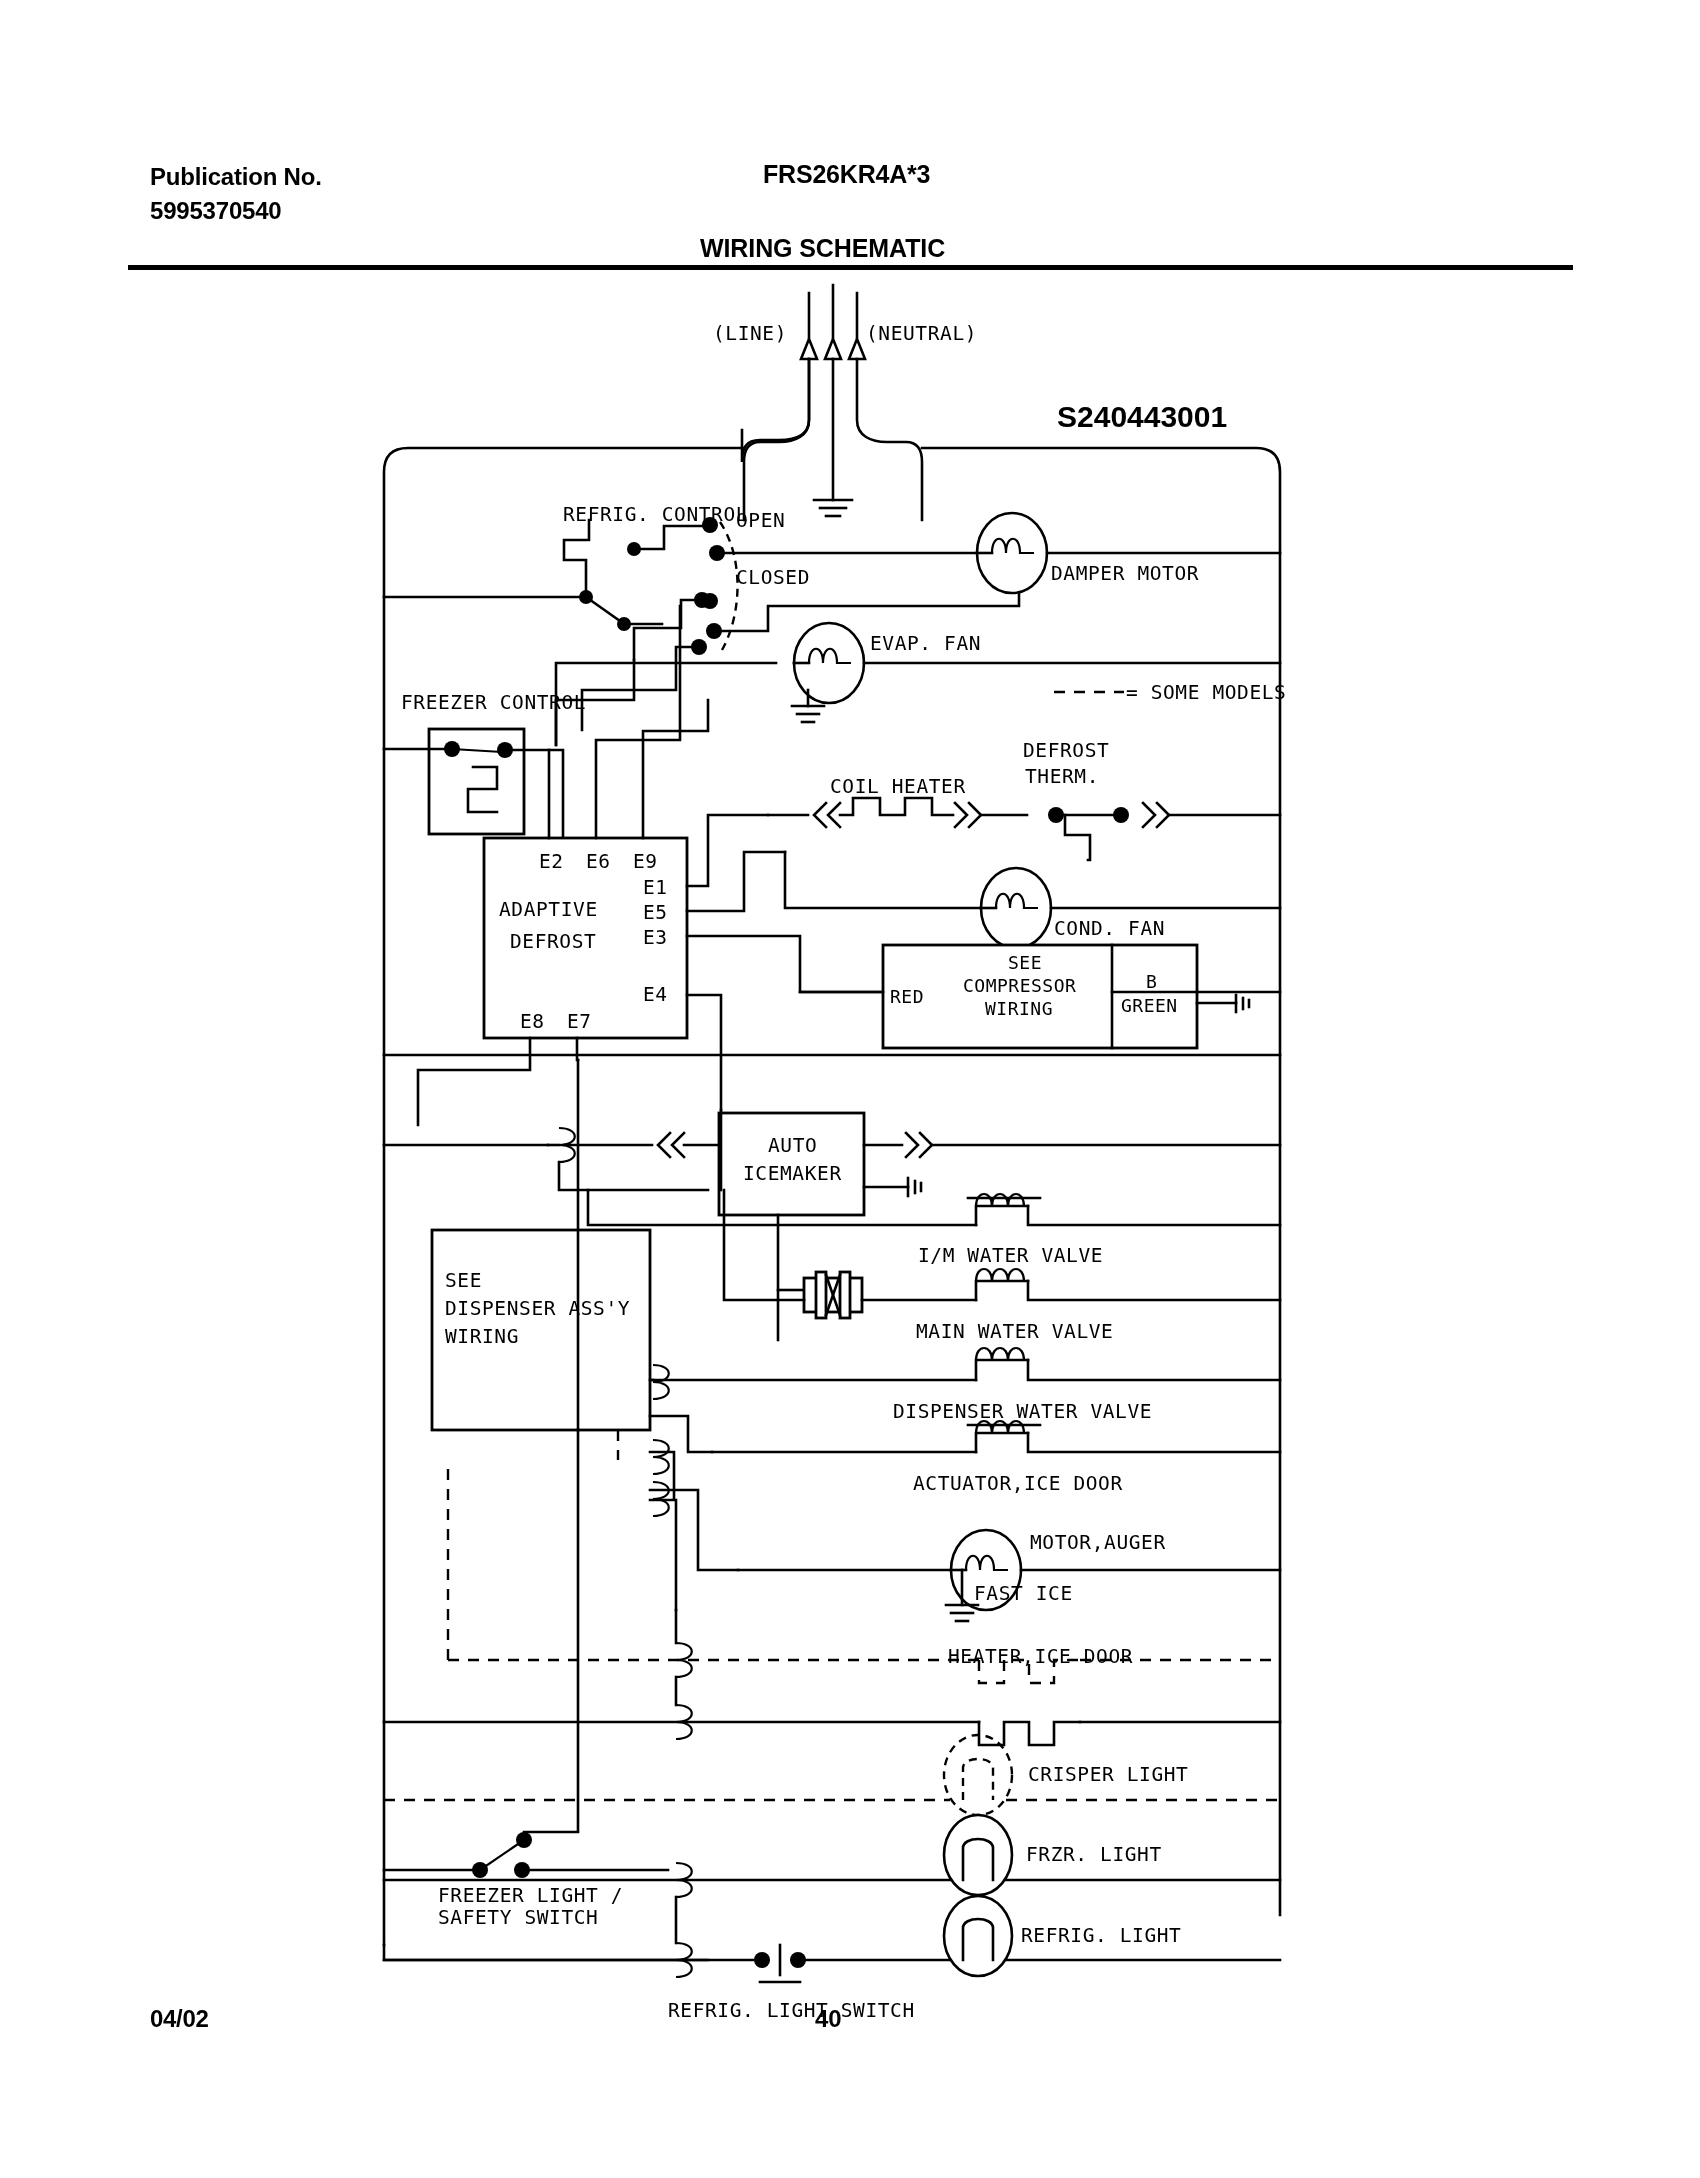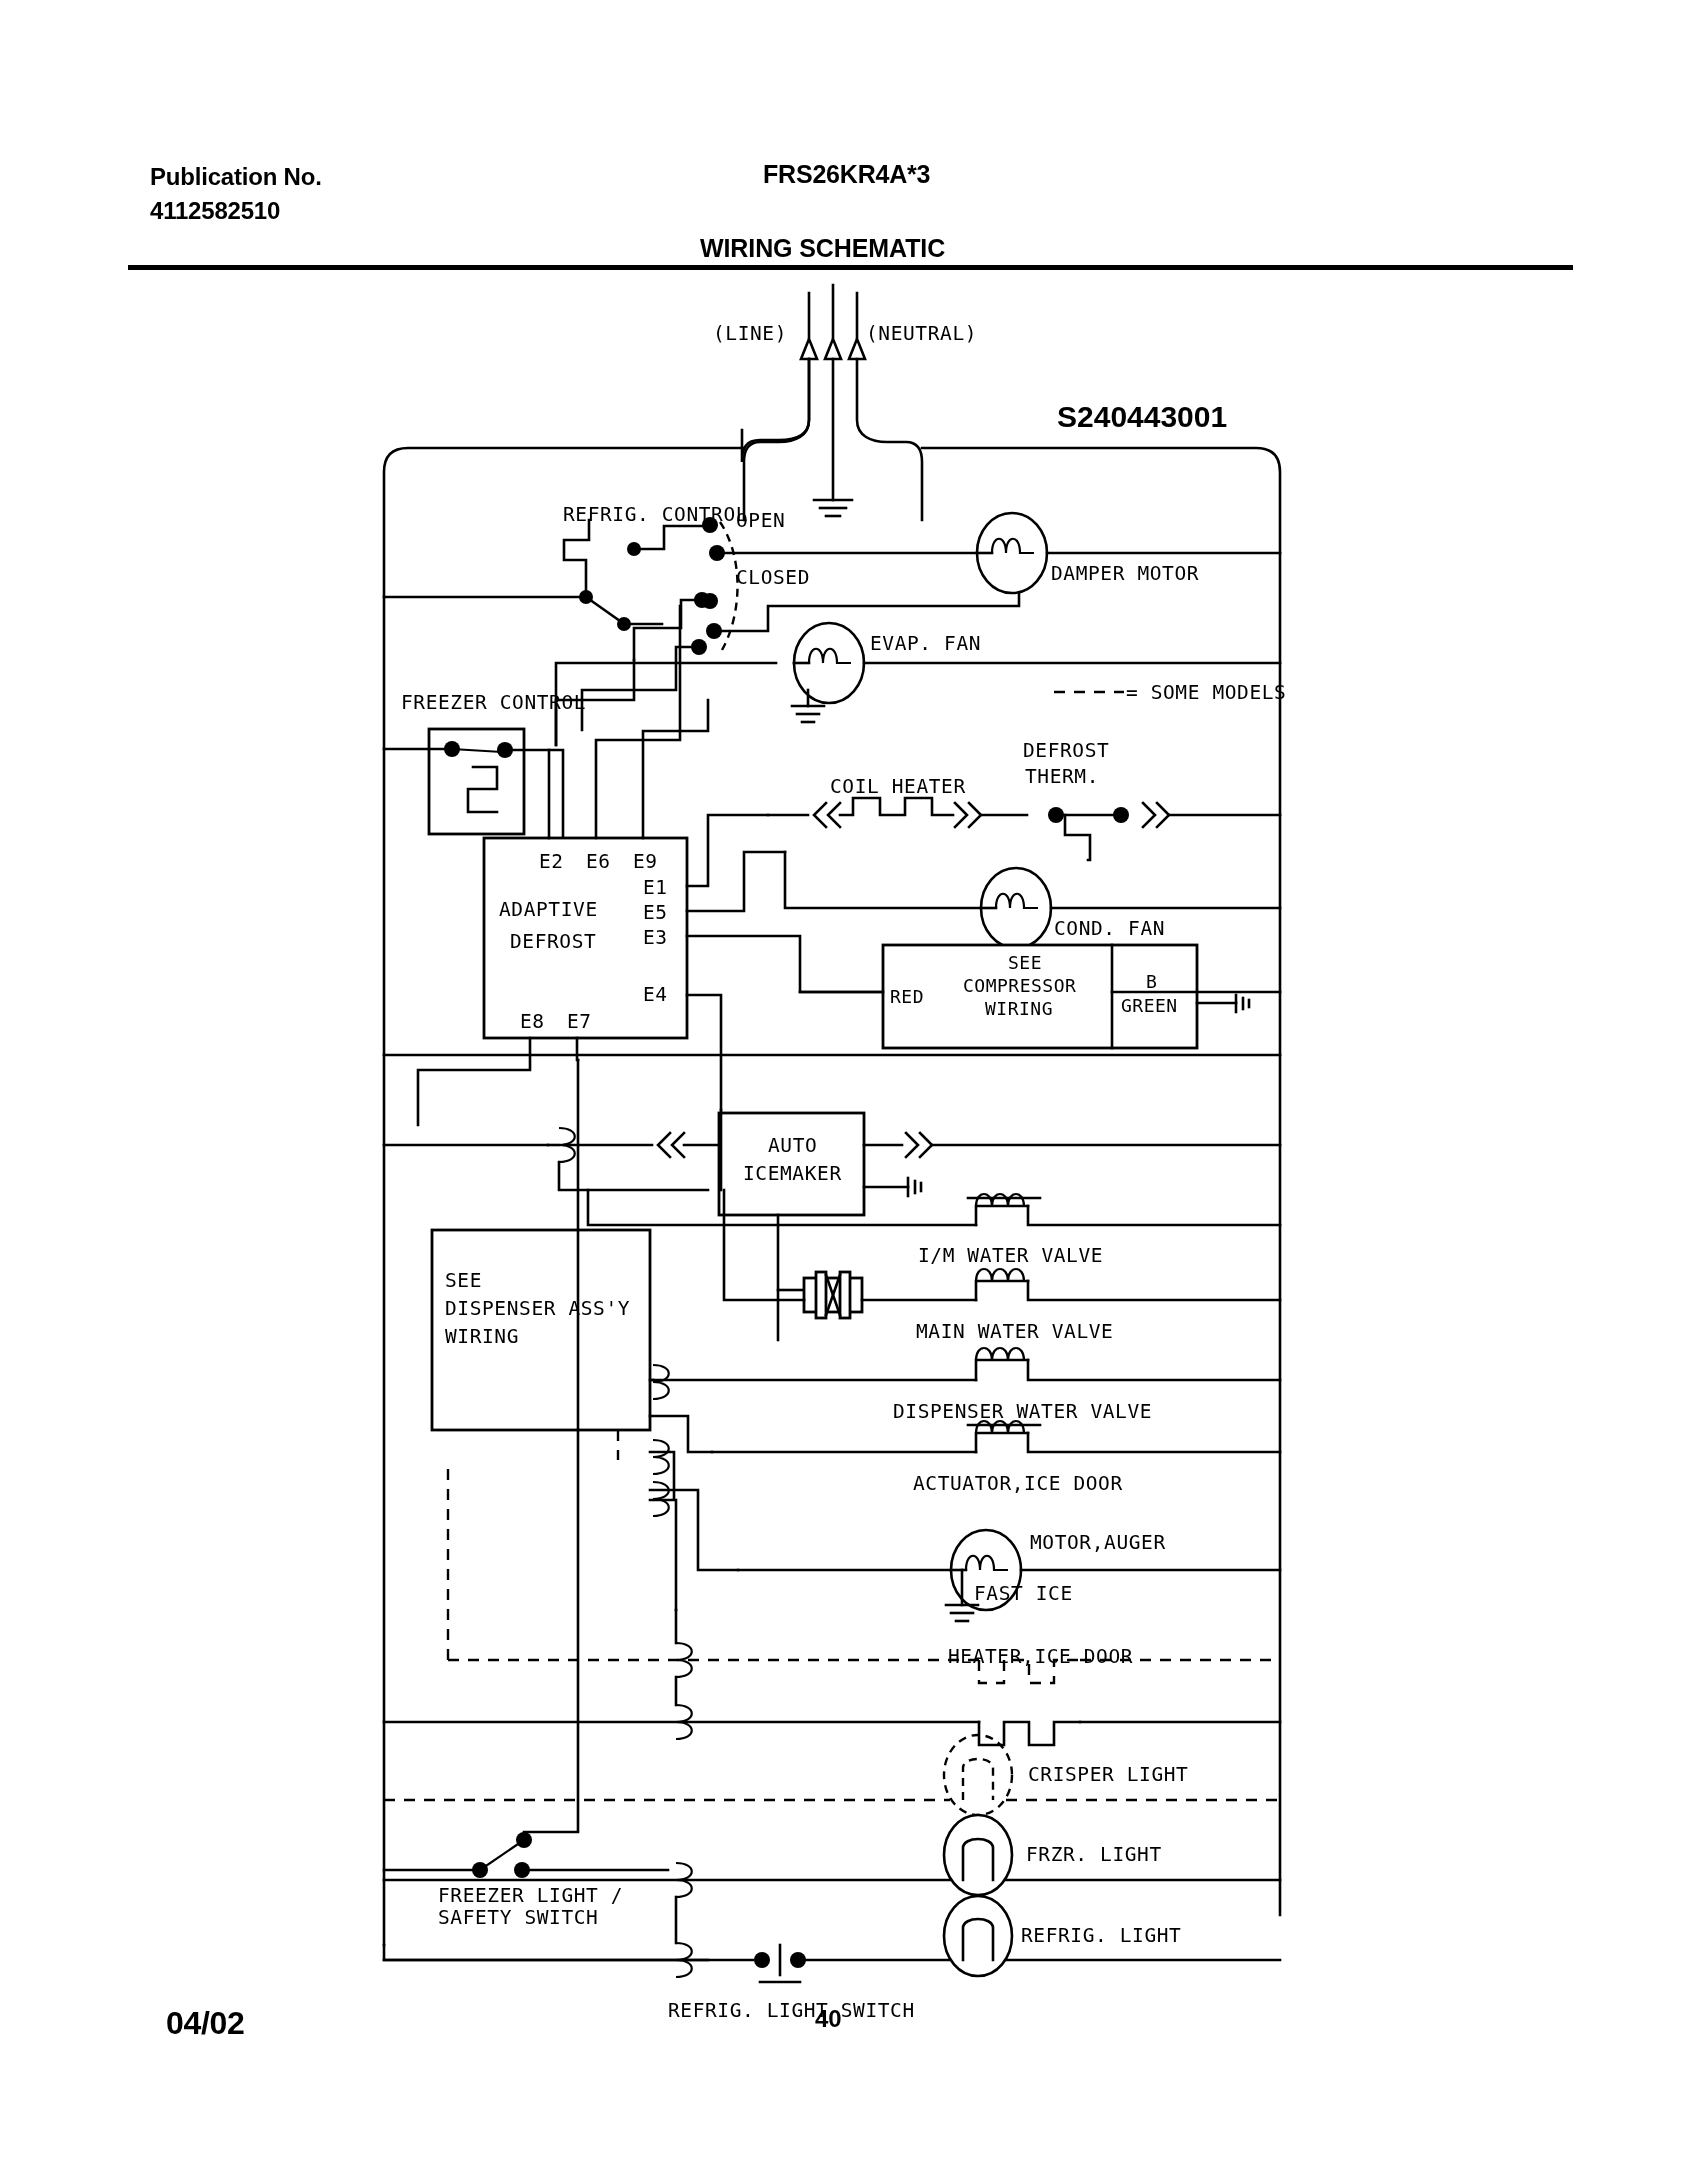--- a/index.html
+++ b/index.html
@@ -75,7 +75,7 @@
 
   <div class="hdr-pub">
     <div>Publication No.</div>
-    <div>4112582510</div>
+    <div>5995370540</div>
   </div>
   <div class="hdr-model">FRS26KR4A*3</div>
   <div class="hdr-title">WIRING SCHEMATIC</div>

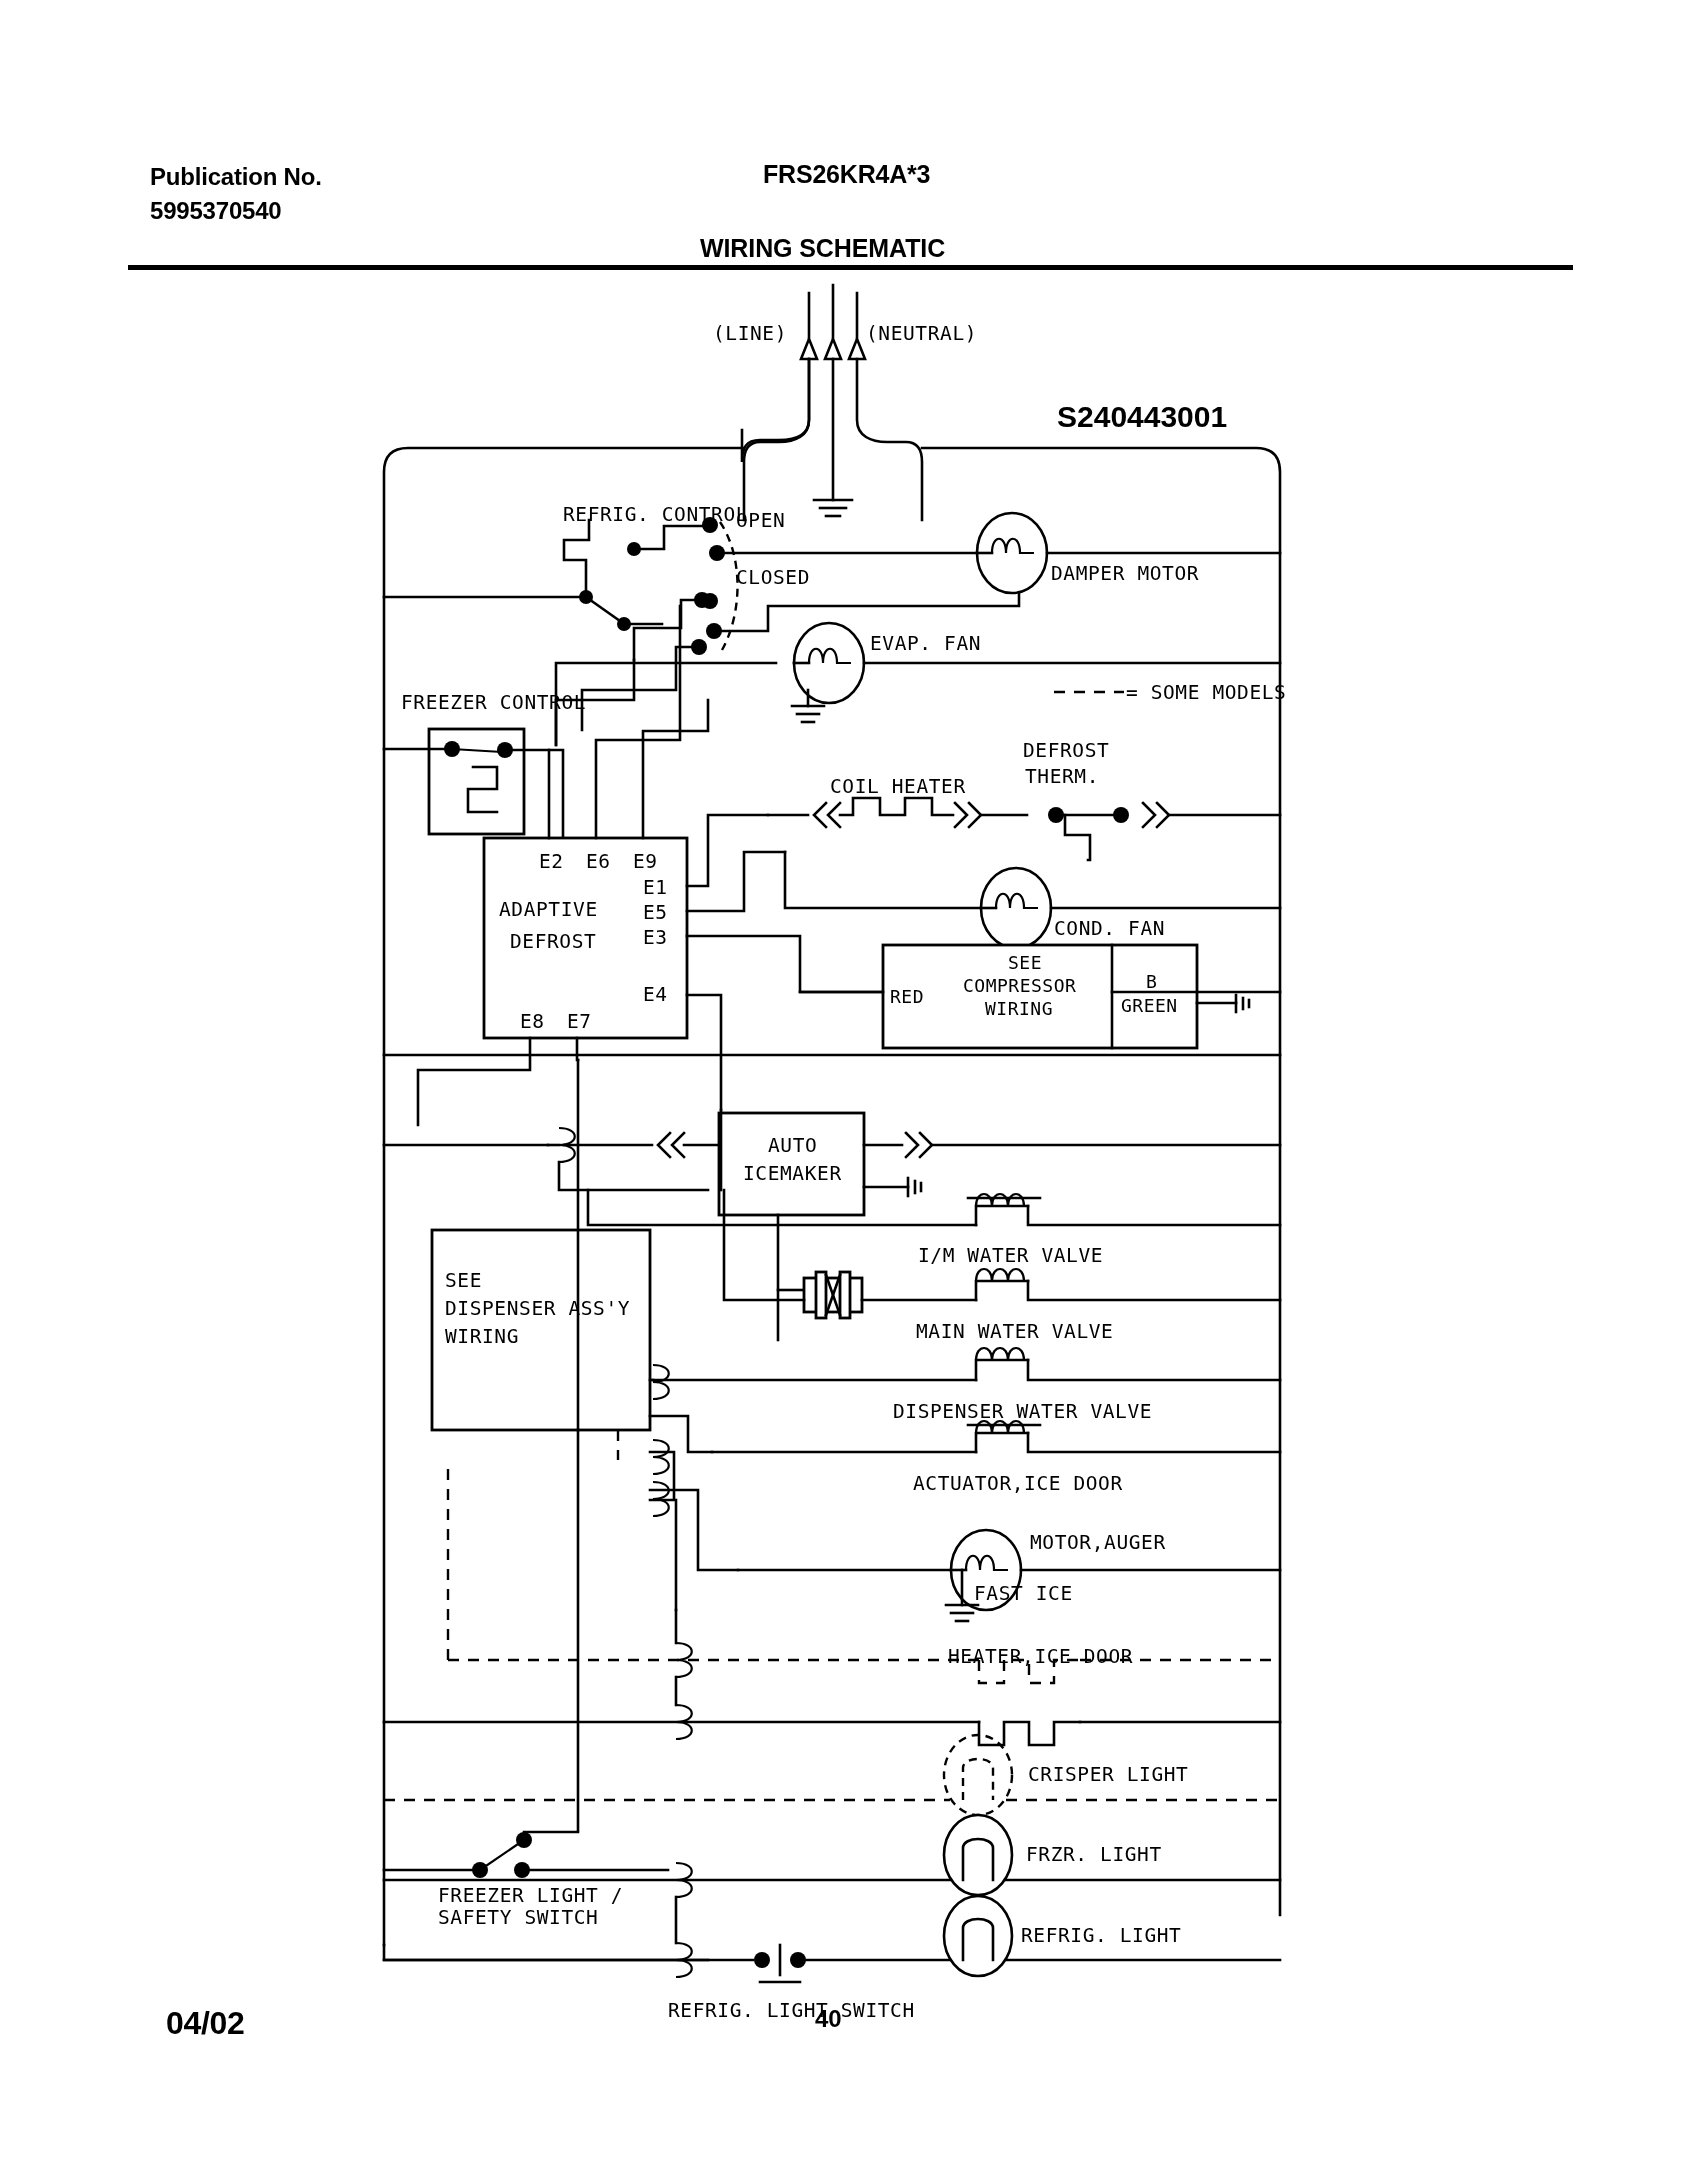--- a/index.html
+++ b/index.html
@@ -35,8 +35,8 @@
 
   
   .foot-date{
-    position:absolute;left:166px;top:2005px;
-    font-weight:bold;font-size:32px;letter-spacing:-0.3px;
+    position:absolute;left:150px;top:2005px;
+    font-weight:bold;font-size:24px;letter-spacing:-0.3px;
   }
   .foot-page{
     position:absolute;left:815px;top:2005px;

